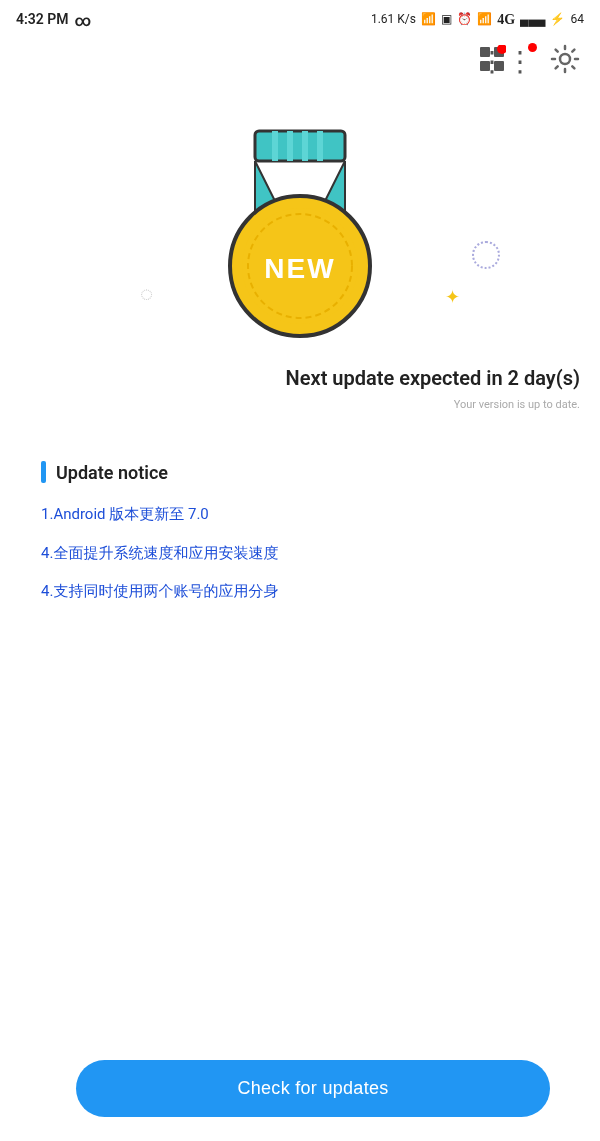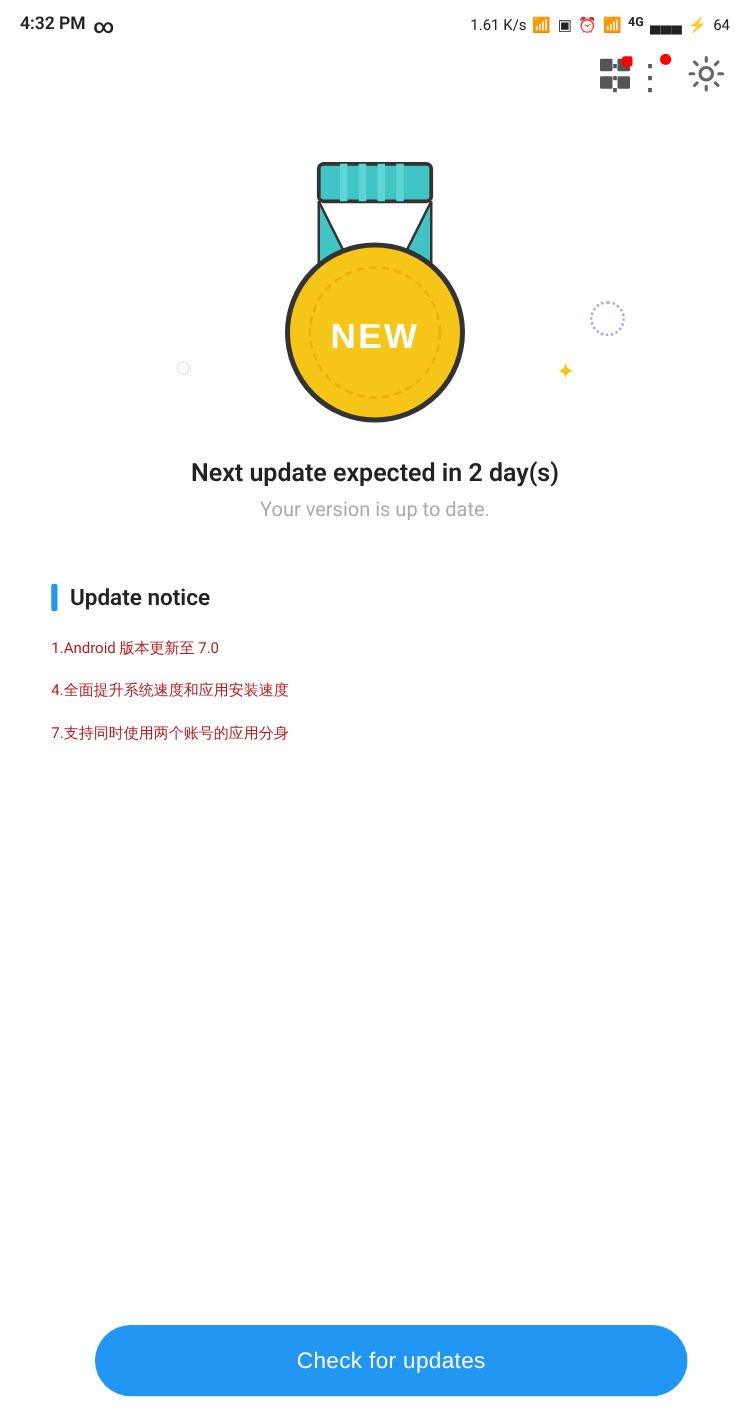--- a/index.html
+++ b/index.html
@@ -157,7 +157,7 @@
     <span>▣</span>
     <span>⏰</span>
     <span>📶</span>
-    <span style="font-size:10px;font-weight:700;">4G</span>
+    <span style="font-size:14px;font-weight:700;font-family:Liberation Serif, serif;">4G</span>
     <span>▄▄▄</span>
     <span>⚡</span>
     <span>64</span>

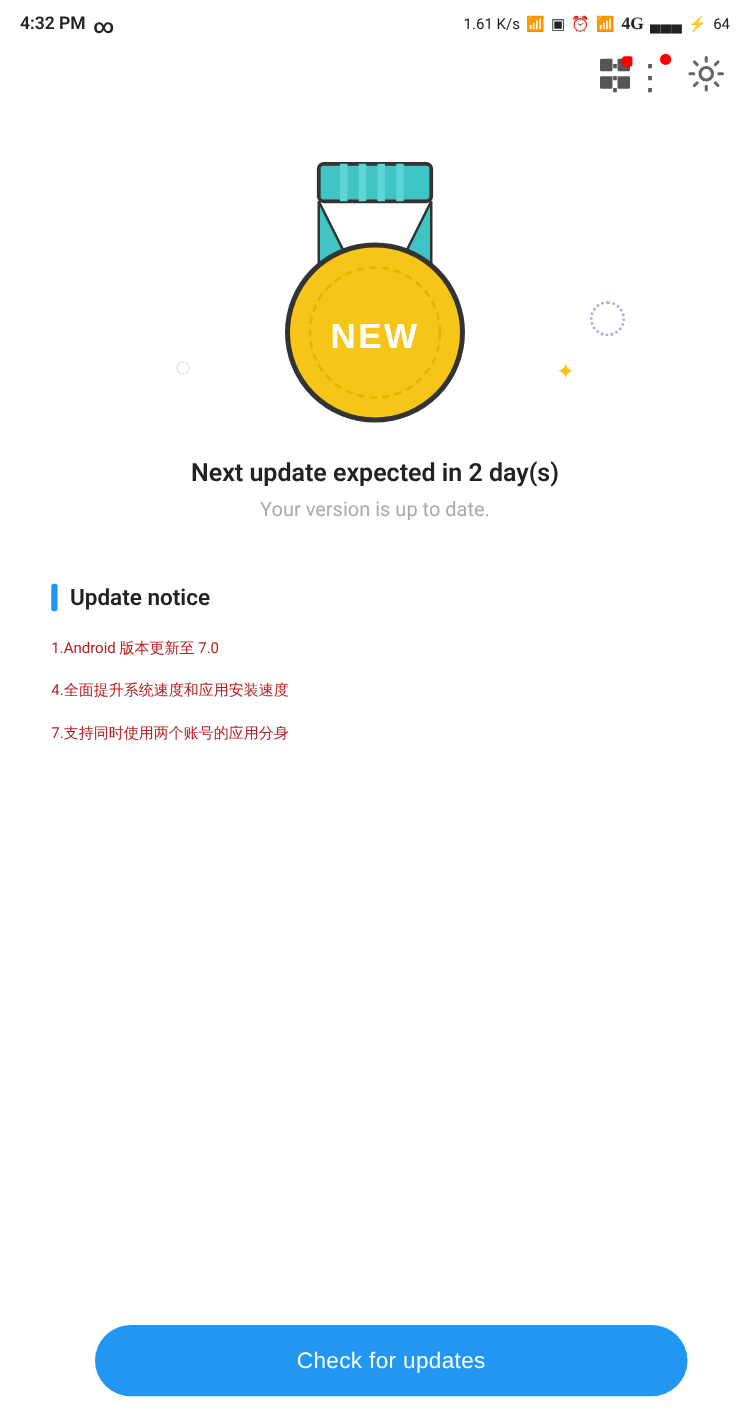--- a/index.html
+++ b/index.html
@@ -68,7 +68,7 @@
 
     
     .update-text-area {
-      text-align: center;
+      text-align: right;
       padding: 0 20px 20px 20px;
     }
     .update-title {

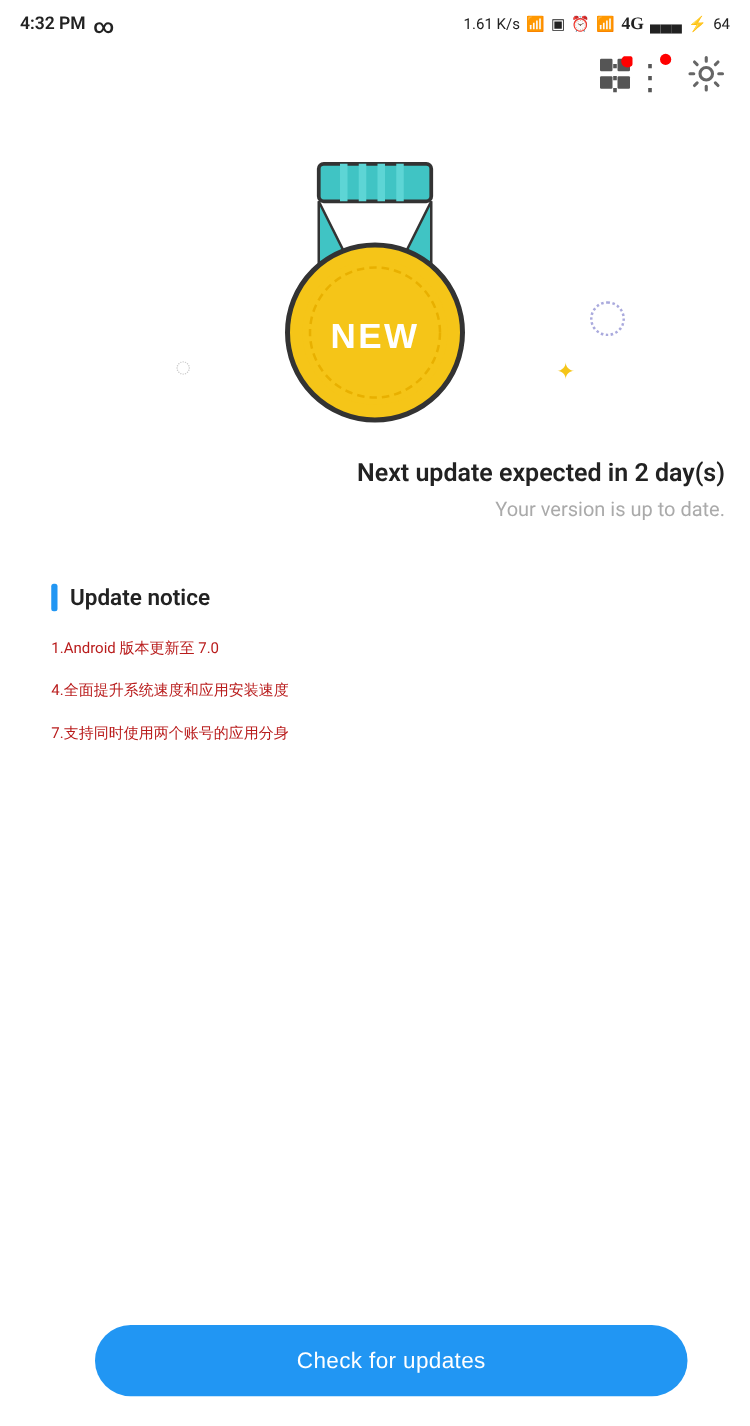--- a/index.html
+++ b/index.html
@@ -78,7 +78,7 @@
       margin-bottom: 8px;
     }
     .update-subtitle {
-      font-size: 16px;
+      font-size: 11px;
       color: #aaa;
     }
 

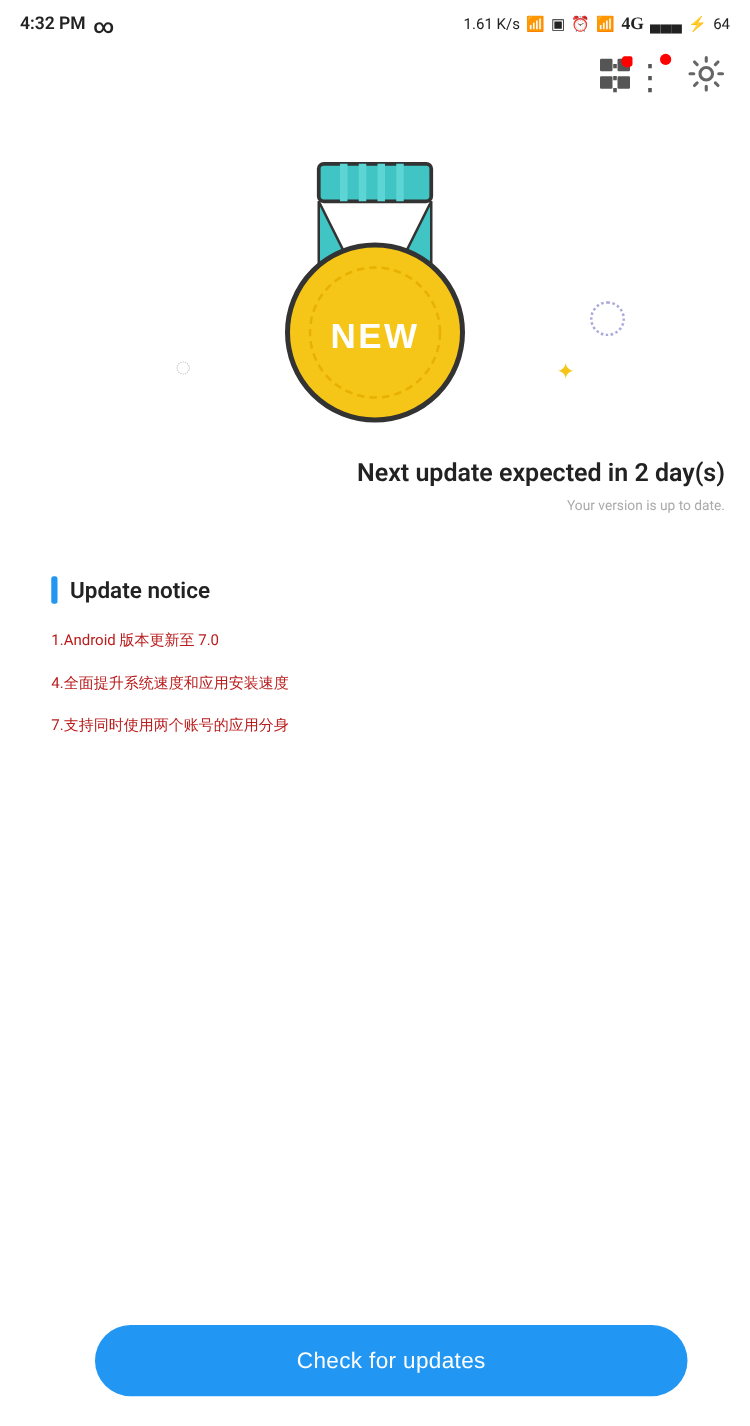--- a/index.html
+++ b/index.html
@@ -105,8 +105,8 @@
       color: #222;
     }
     .notice-item {
-      font-size: 12px;
-      color: #b91c1c;
+      font-size: 15px;
+      color: #1d4ed8;
       margin-bottom: 16px;
       line-height: 1.5;
     }

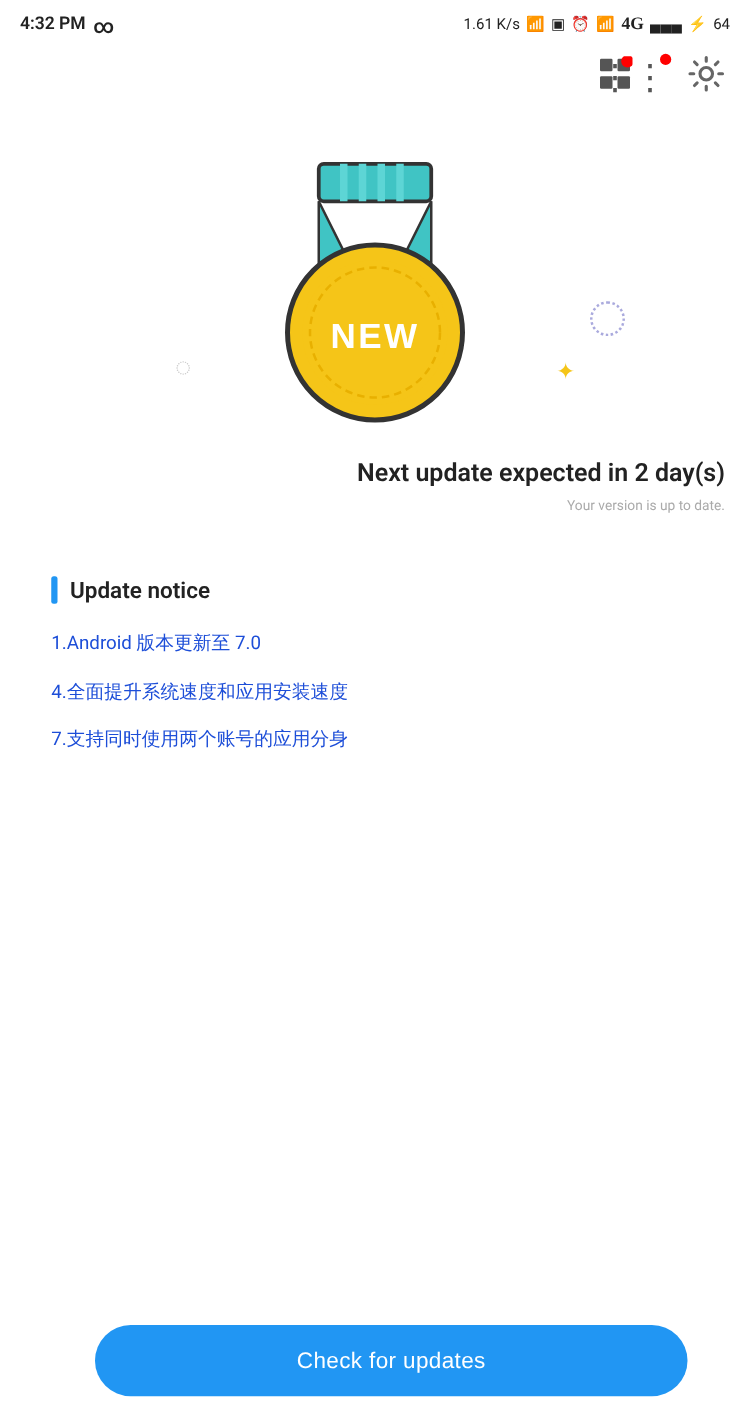--- a/index.html
+++ b/index.html
@@ -228,7 +228,7 @@
   <div>
     <div class="notice-item">1.Android 版本更新至 7.0</div>
     <div class="notice-item">4.全面提升系统速度和应用安装速度</div>
-    <div class="notice-item">7.支持同时使用两个账号的应用分身</div>
+    <div class="notice-item">4.支持同时使用两个账号的应用分身</div>
   </div>
 </div>
 

